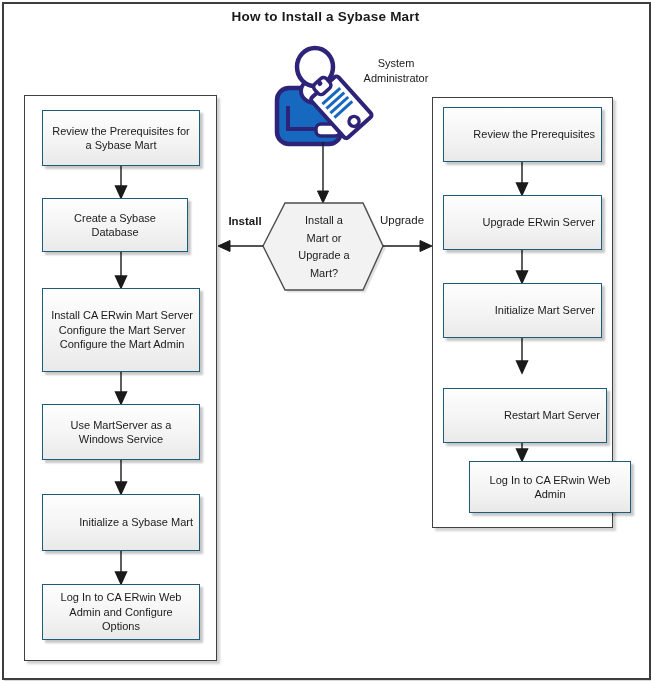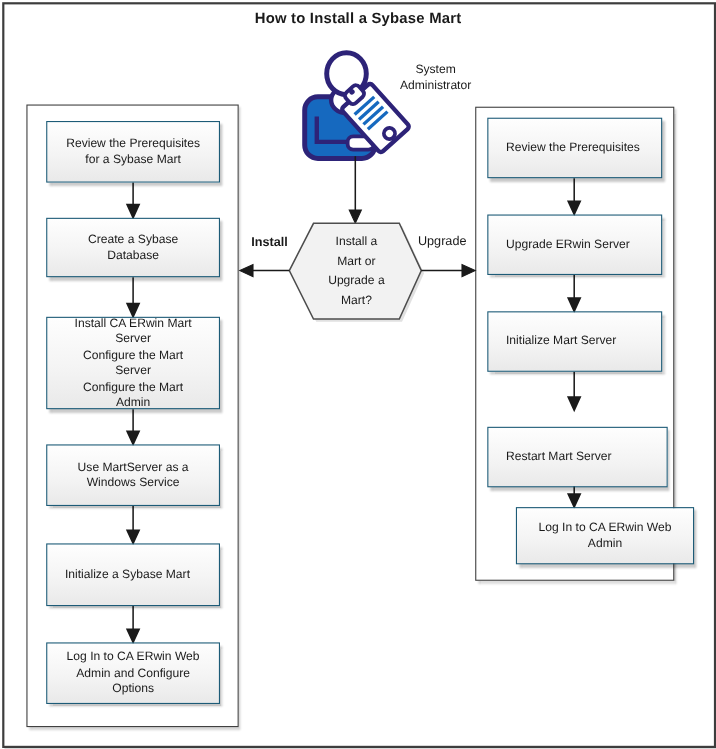--- a/index.html
+++ b/index.html
@@ -27,8 +27,8 @@
     border:1.4px solid #1d5b77;
     background:linear-gradient(to bottom, #fefefe 0%, #f4f4f4 55%, #e9e9e9 100%);
     box-shadow:2.5px 3px 2px rgba(0,0,0,0.22);
-    display:flex; align-items:center; justify-content:flex-start;
-    text-align:center; font-size:11px; line-height:14.5px; padding:2px 16px;
+    display:flex; align-items:center; justify-content:flex-end;
+    text-align:center; font-size:11px; line-height:14.5px; padding:2px 6px;
   }
   .flowbox span { white-space:pre-line; }
   .hex-label {

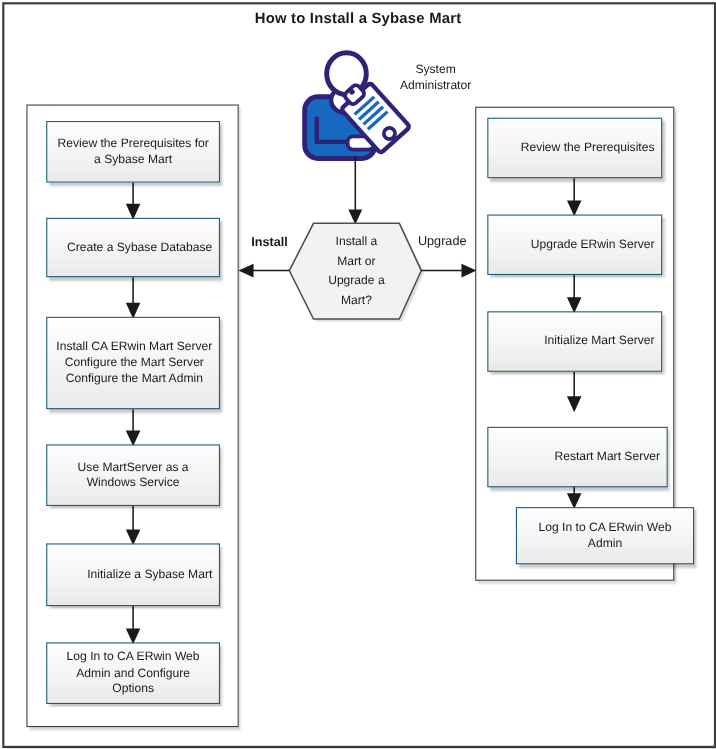--- a/index.html
+++ b/index.html
@@ -138,7 +138,7 @@
   <div class="flowbox" style="left:42px;top:110px;width:158px;height:56px">
     <span>Review the Prerequisites for a Sybase Mart</span>
   </div>
-  <div class="flowbox" style="left:42px;top:198px;width:158px;height:54px">
+  <div class="flowbox" style="left:42px;top:198px;width:146px;height:54px">
     <span>Create a Sybase Database</span>
   </div>
   <div class="flowbox" style="left:42px;top:288px;width:158px;height:84px">

